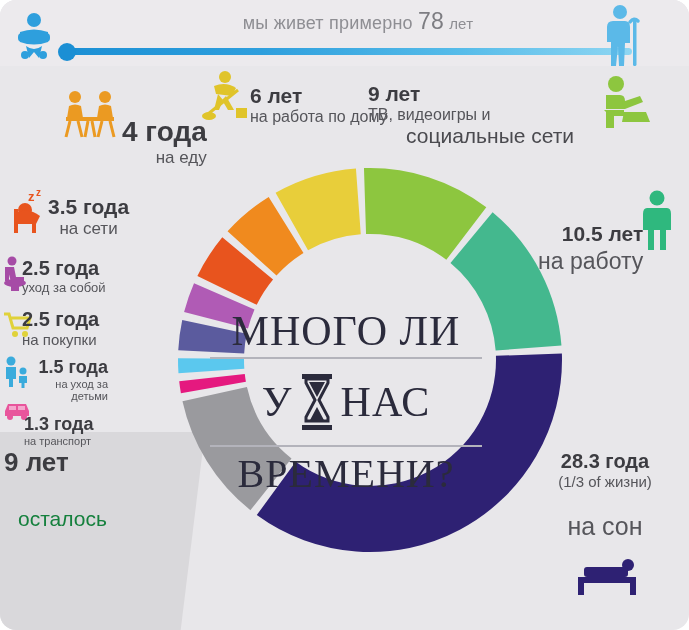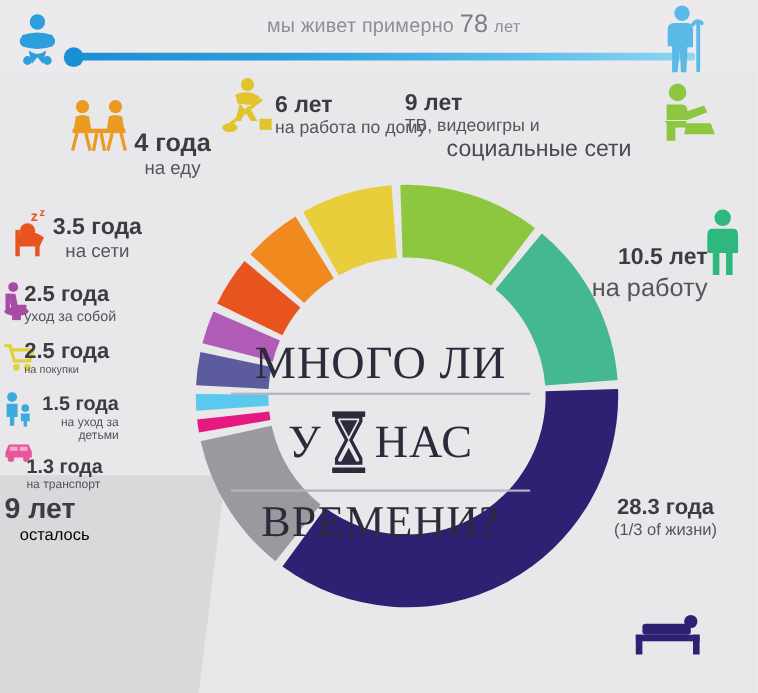--- a/index.html
+++ b/index.html
@@ -11,6 +11,7 @@
     width:689px; height:630px;
     background:#e8e7ea;
     overflow:hidden;
+    border-radius:16px;
   }
 
   

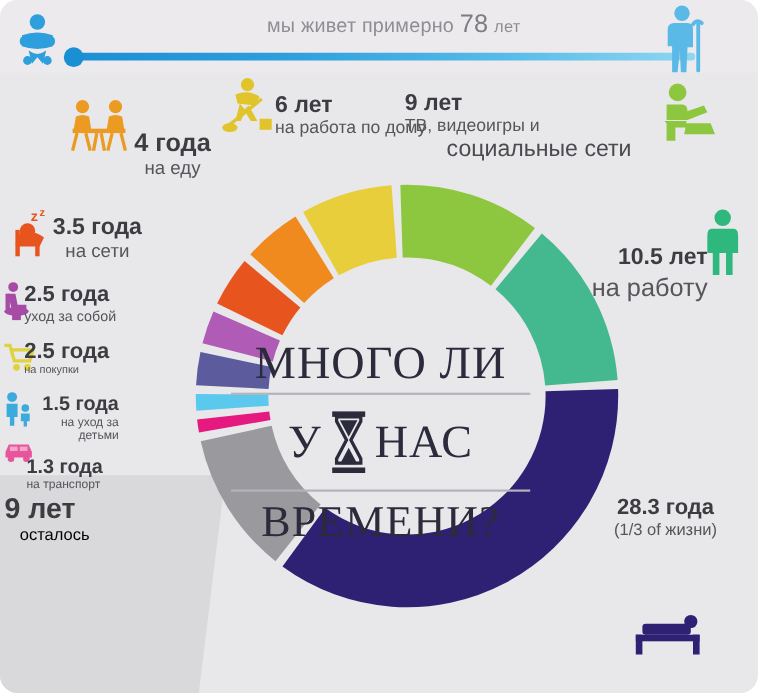--- a/index.html
+++ b/index.html
@@ -79,7 +79,7 @@
 
   
   .s-eat   { left:122px; top:116px; }
-  .s-eat .big { font-size:23px; }
+  .s-eat .big { font-size:28px; }
   .s-eat .sub { font-size:17px; text-align:center; }
 
   .s-study { left:48px;  top:195px; }

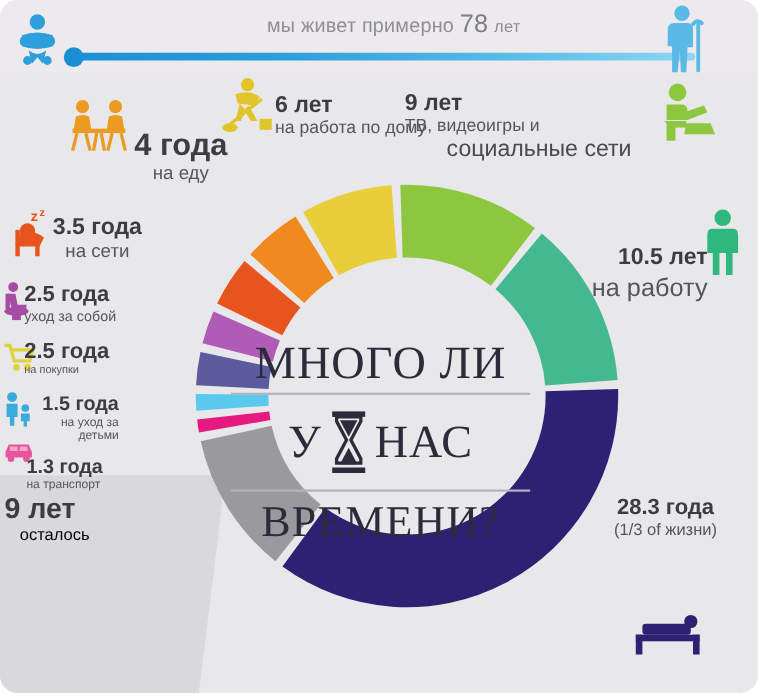--- a/index.html
+++ b/index.html
@@ -80,7 +80,7 @@
   
   .s-eat   { left:122px; top:116px; }
   .s-eat .big { font-size:28px; }
-  .s-eat .sub { font-size:17px; text-align:center; }
+  .s-eat .sub { font-size:17px; text-align:right; }
 
   .s-study { left:48px;  top:195px; }
   .s-study .big { font-size:21px; }

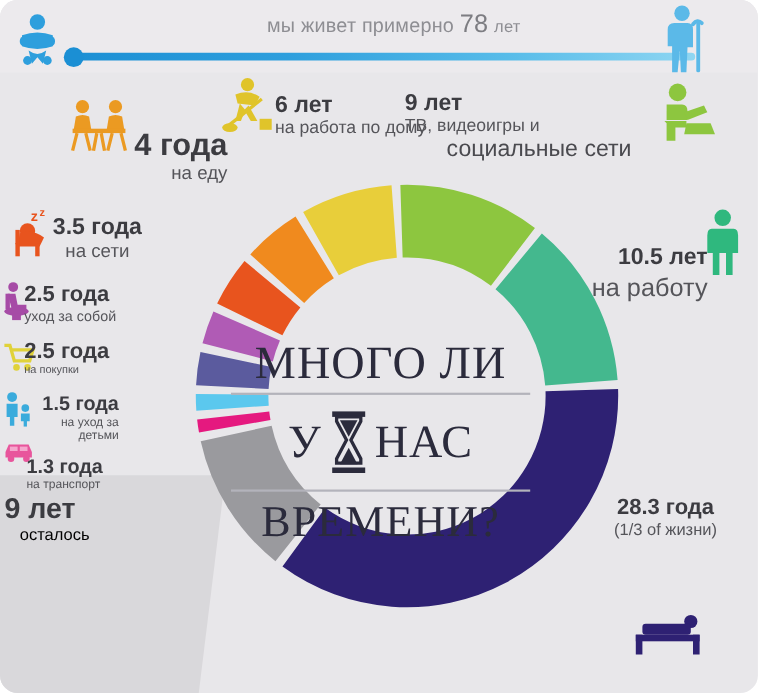--- a/index.html
+++ b/index.html
@@ -92,7 +92,7 @@
 
   .s-shop  { left:22px;  top:308px; }
   .s-shop .big { font-size:20px; }
-  .s-shop .sub { font-size:10px; }
+  .s-shop .sub { font-size:15px; }
 
   .s-kids  { left:28px;  top:357px; text-align:right; width:80px;}
   .s-kids .big { font-size:18px; }

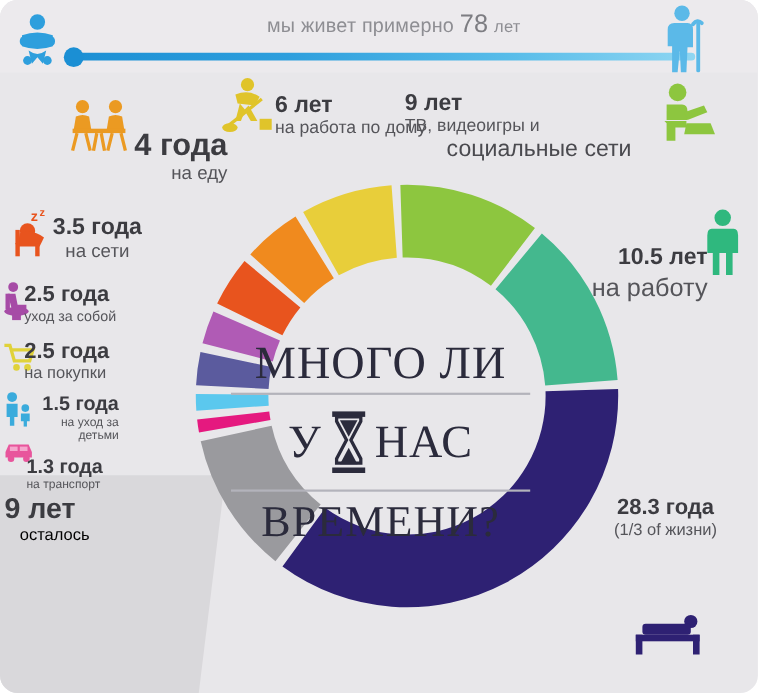--- a/index.html
+++ b/index.html
@@ -125,7 +125,7 @@
   
   .s-left { position:absolute; left:4px; top:447px; color:#3c3c41; z-index:5;}
   .s-left .big { font-size:26px; font-weight:bold; display:block;}
-  .s-left .sub { font-size:15px; display:block; margin-left:14px; color:#000000;}
+  .s-left .sub { font-size:21px; display:block; margin-left:14px; color:#15803d;margin-top:29px;}
   .s-question {
     position:absolute; left:0px; top:506px; width:180px; z-index:5;
     color:#2f2f34; font-size:27px; font-weight:bold; line-height:31px;

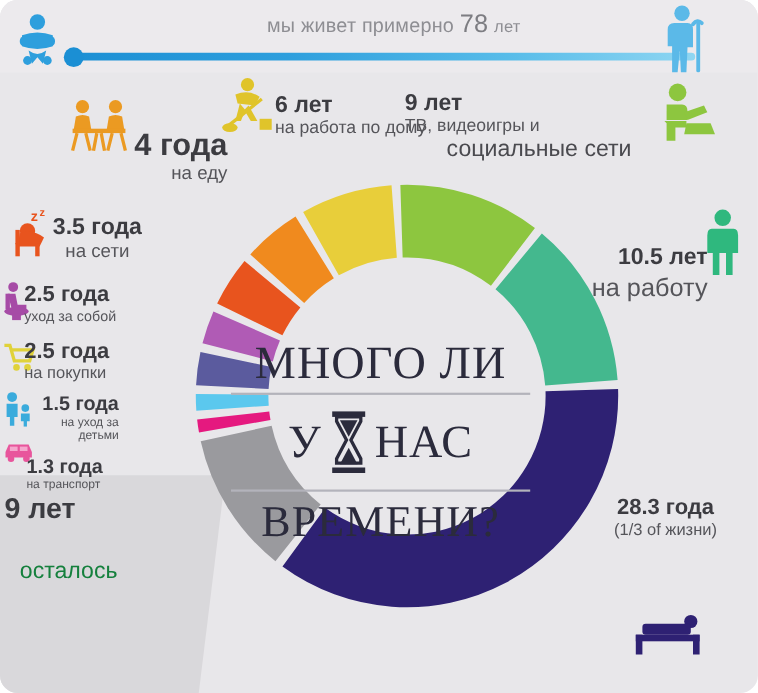--- a/index.html
+++ b/index.html
@@ -308,6 +308,7 @@
   <div class="lbl s-sleep">
     <span class="big">28.3 года</span>
     <span class="sub">(1/3 of жизни)</span>
+    <span class="sub2">на сон</span>
   </div>
   <svg class="ico" style="left:570px; top:555px; width:72px; height:42px;" viewBox="0 0 72 42">
     <circle cx="58" cy="10" r="6" fill="#2e2173"></circle>

